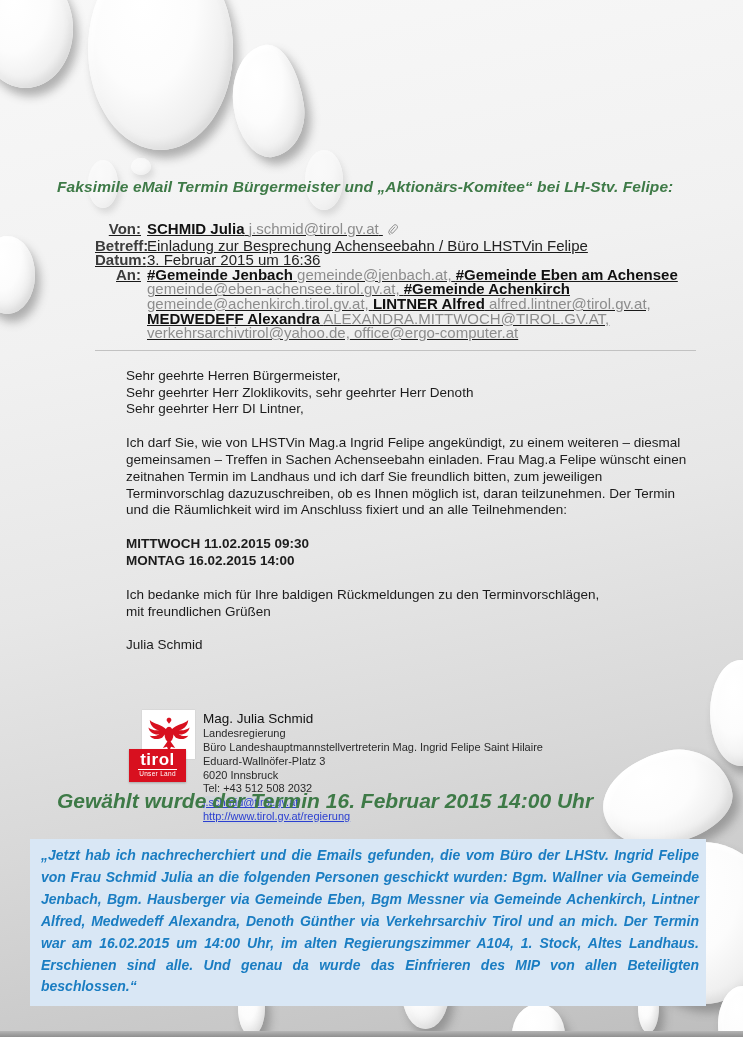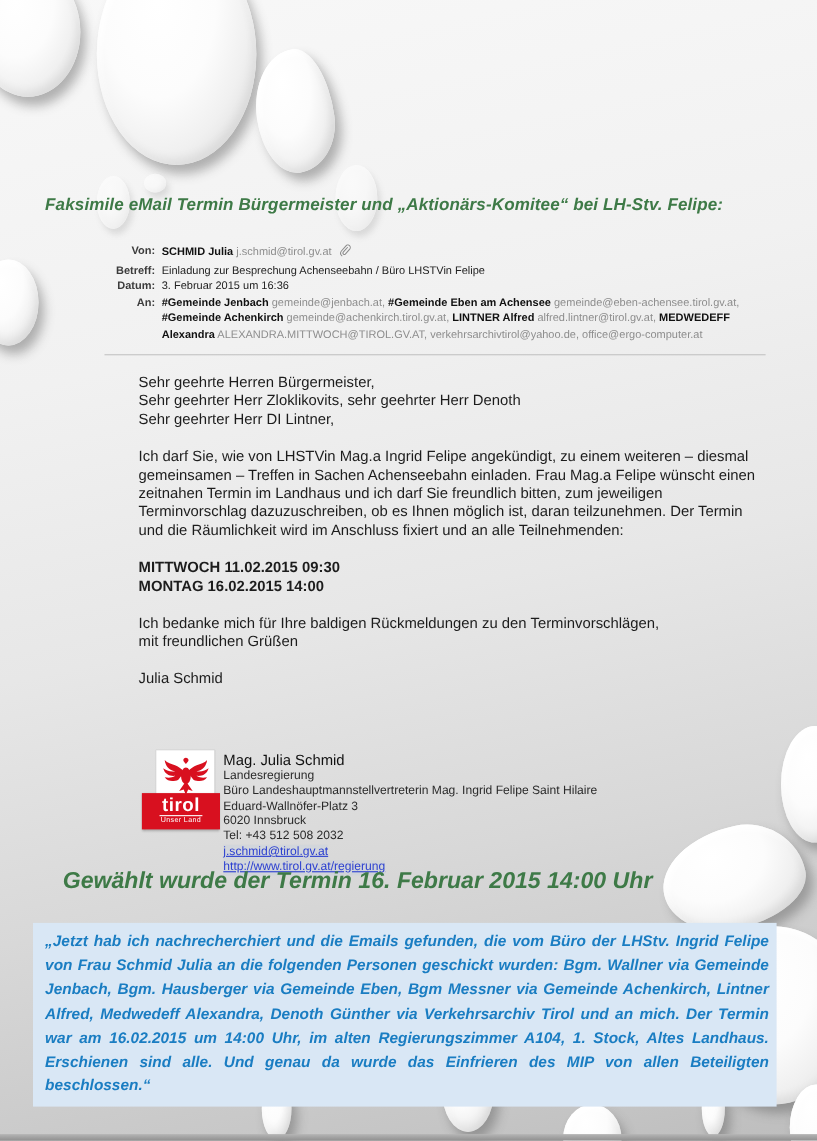--- a/index.html
+++ b/index.html
@@ -23,7 +23,7 @@
   .content{position:relative;z-index:1;}
   
   .headline{
-    position:absolute;left:41px;top:178px;width:640px;
+    position:absolute;left:57px;top:178px;width:640px;
     font-size:15.5px;font-style:italic;font-weight:600;color:#3e7a47;
     letter-spacing:.1px;
   }

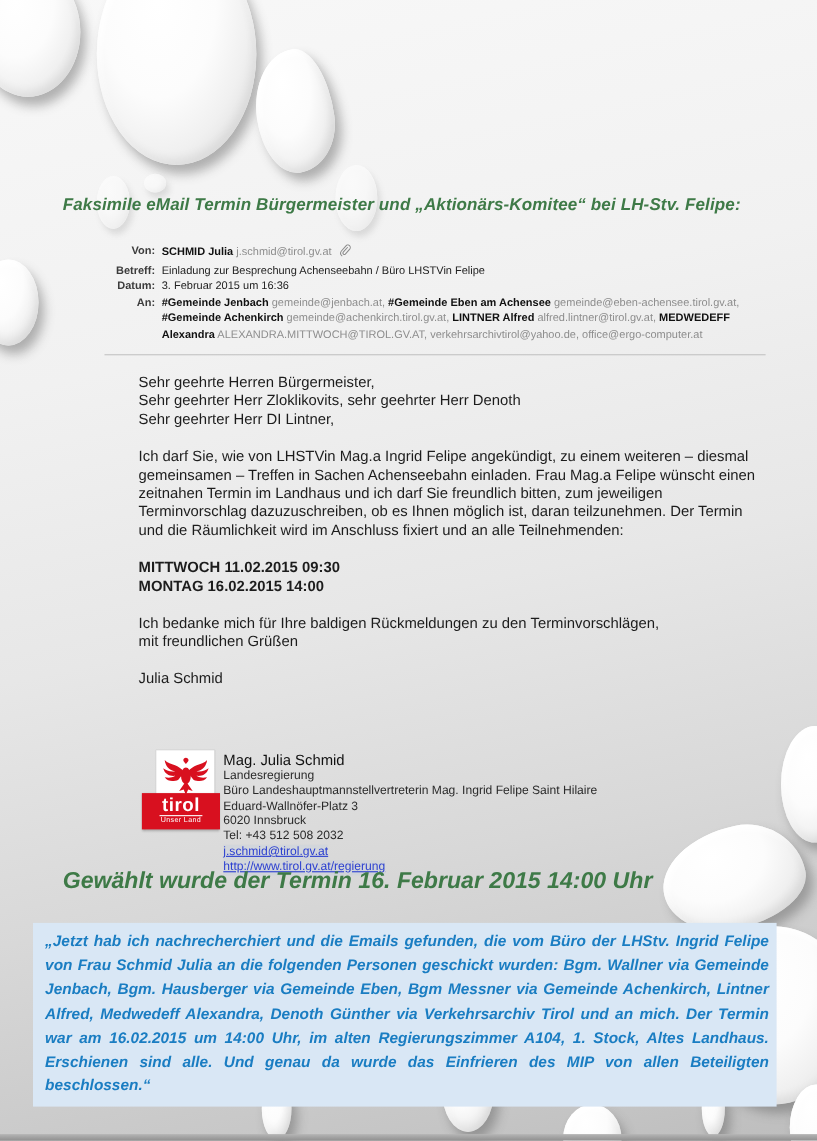--- a/index.html
+++ b/index.html
@@ -34,7 +34,7 @@
   
   .email{position:absolute;left:95px;top:222px;width:601px;color:#1a1a1a;}
   .hdr{display:grid;grid-template-columns:46px 1fr;column-gap:6px;
-       font-size:10px;line-height:14.6px;}
+       font-size:15px;line-height:14.6px;text-decoration:underline;}
   .hdr-label{text-align:right;font-weight:bold;color:#3c3c3c;white-space:nowrap;}
   .hdr-val{color:#222;}
   .hdr-name{font-weight:bold;color:#111;}

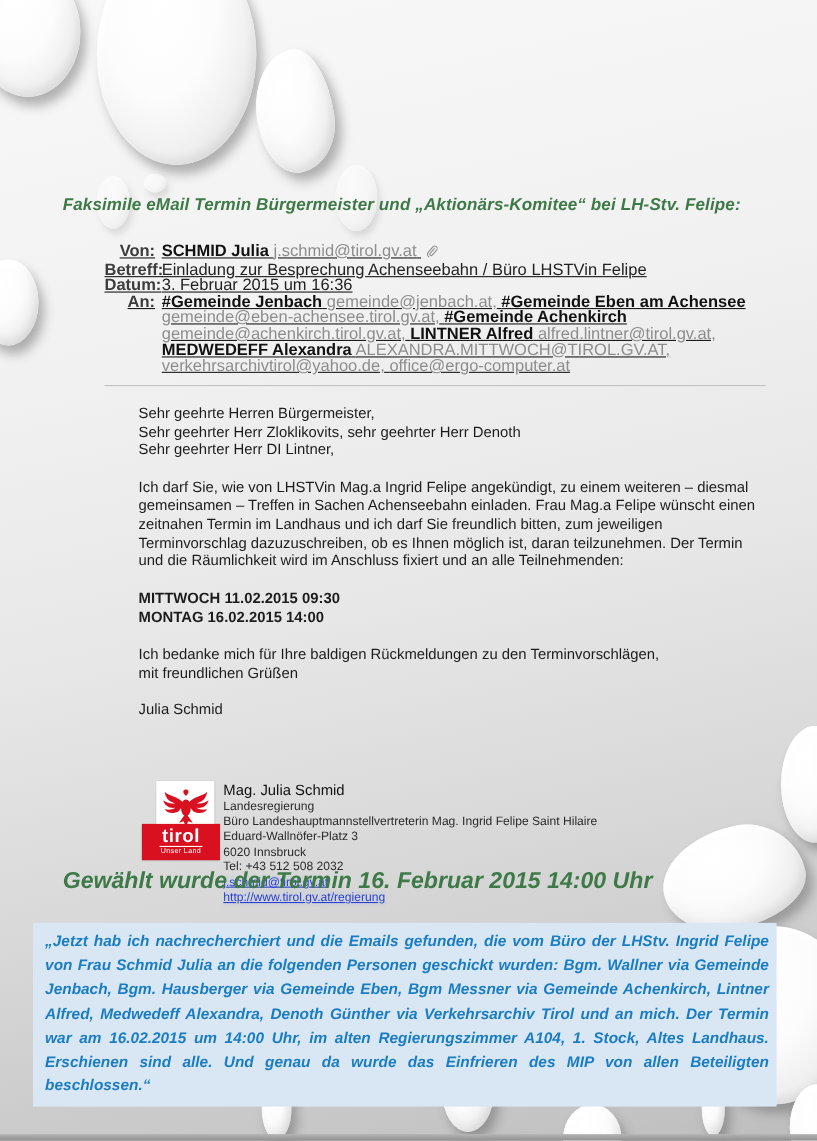--- a/index.html
+++ b/index.html
@@ -50,7 +50,7 @@
   .logo{position:relative;width:70px;height:80px;flex:0 0 70px;margin-right:4px;}
   .logo-white{position:absolute;left:13px;top:0;width:53px;height:49px;background:#fff;
      display:flex;align-items:center;justify-content:center;box-shadow:0 0 1px rgba(0,0,0,.2);}
-  .logo-red{position:absolute;left:0;top:39px;width:71px;height:33px;background:#d8101f;
+  .logo-red{position:absolute;left:0;top:39px;width:57px;height:33px;background:#d8101f;
      color:#fff;text-align:center;box-shadow:0 1px 2px rgba(0,0,0,.25);}
   .logo-brand{font-size:17px;font-weight:bold;line-height:19px;letter-spacing:.5px;
      border-bottom:1.5px solid #fff;display:inline-block;padding:0 2px;margin-top:1px;}

